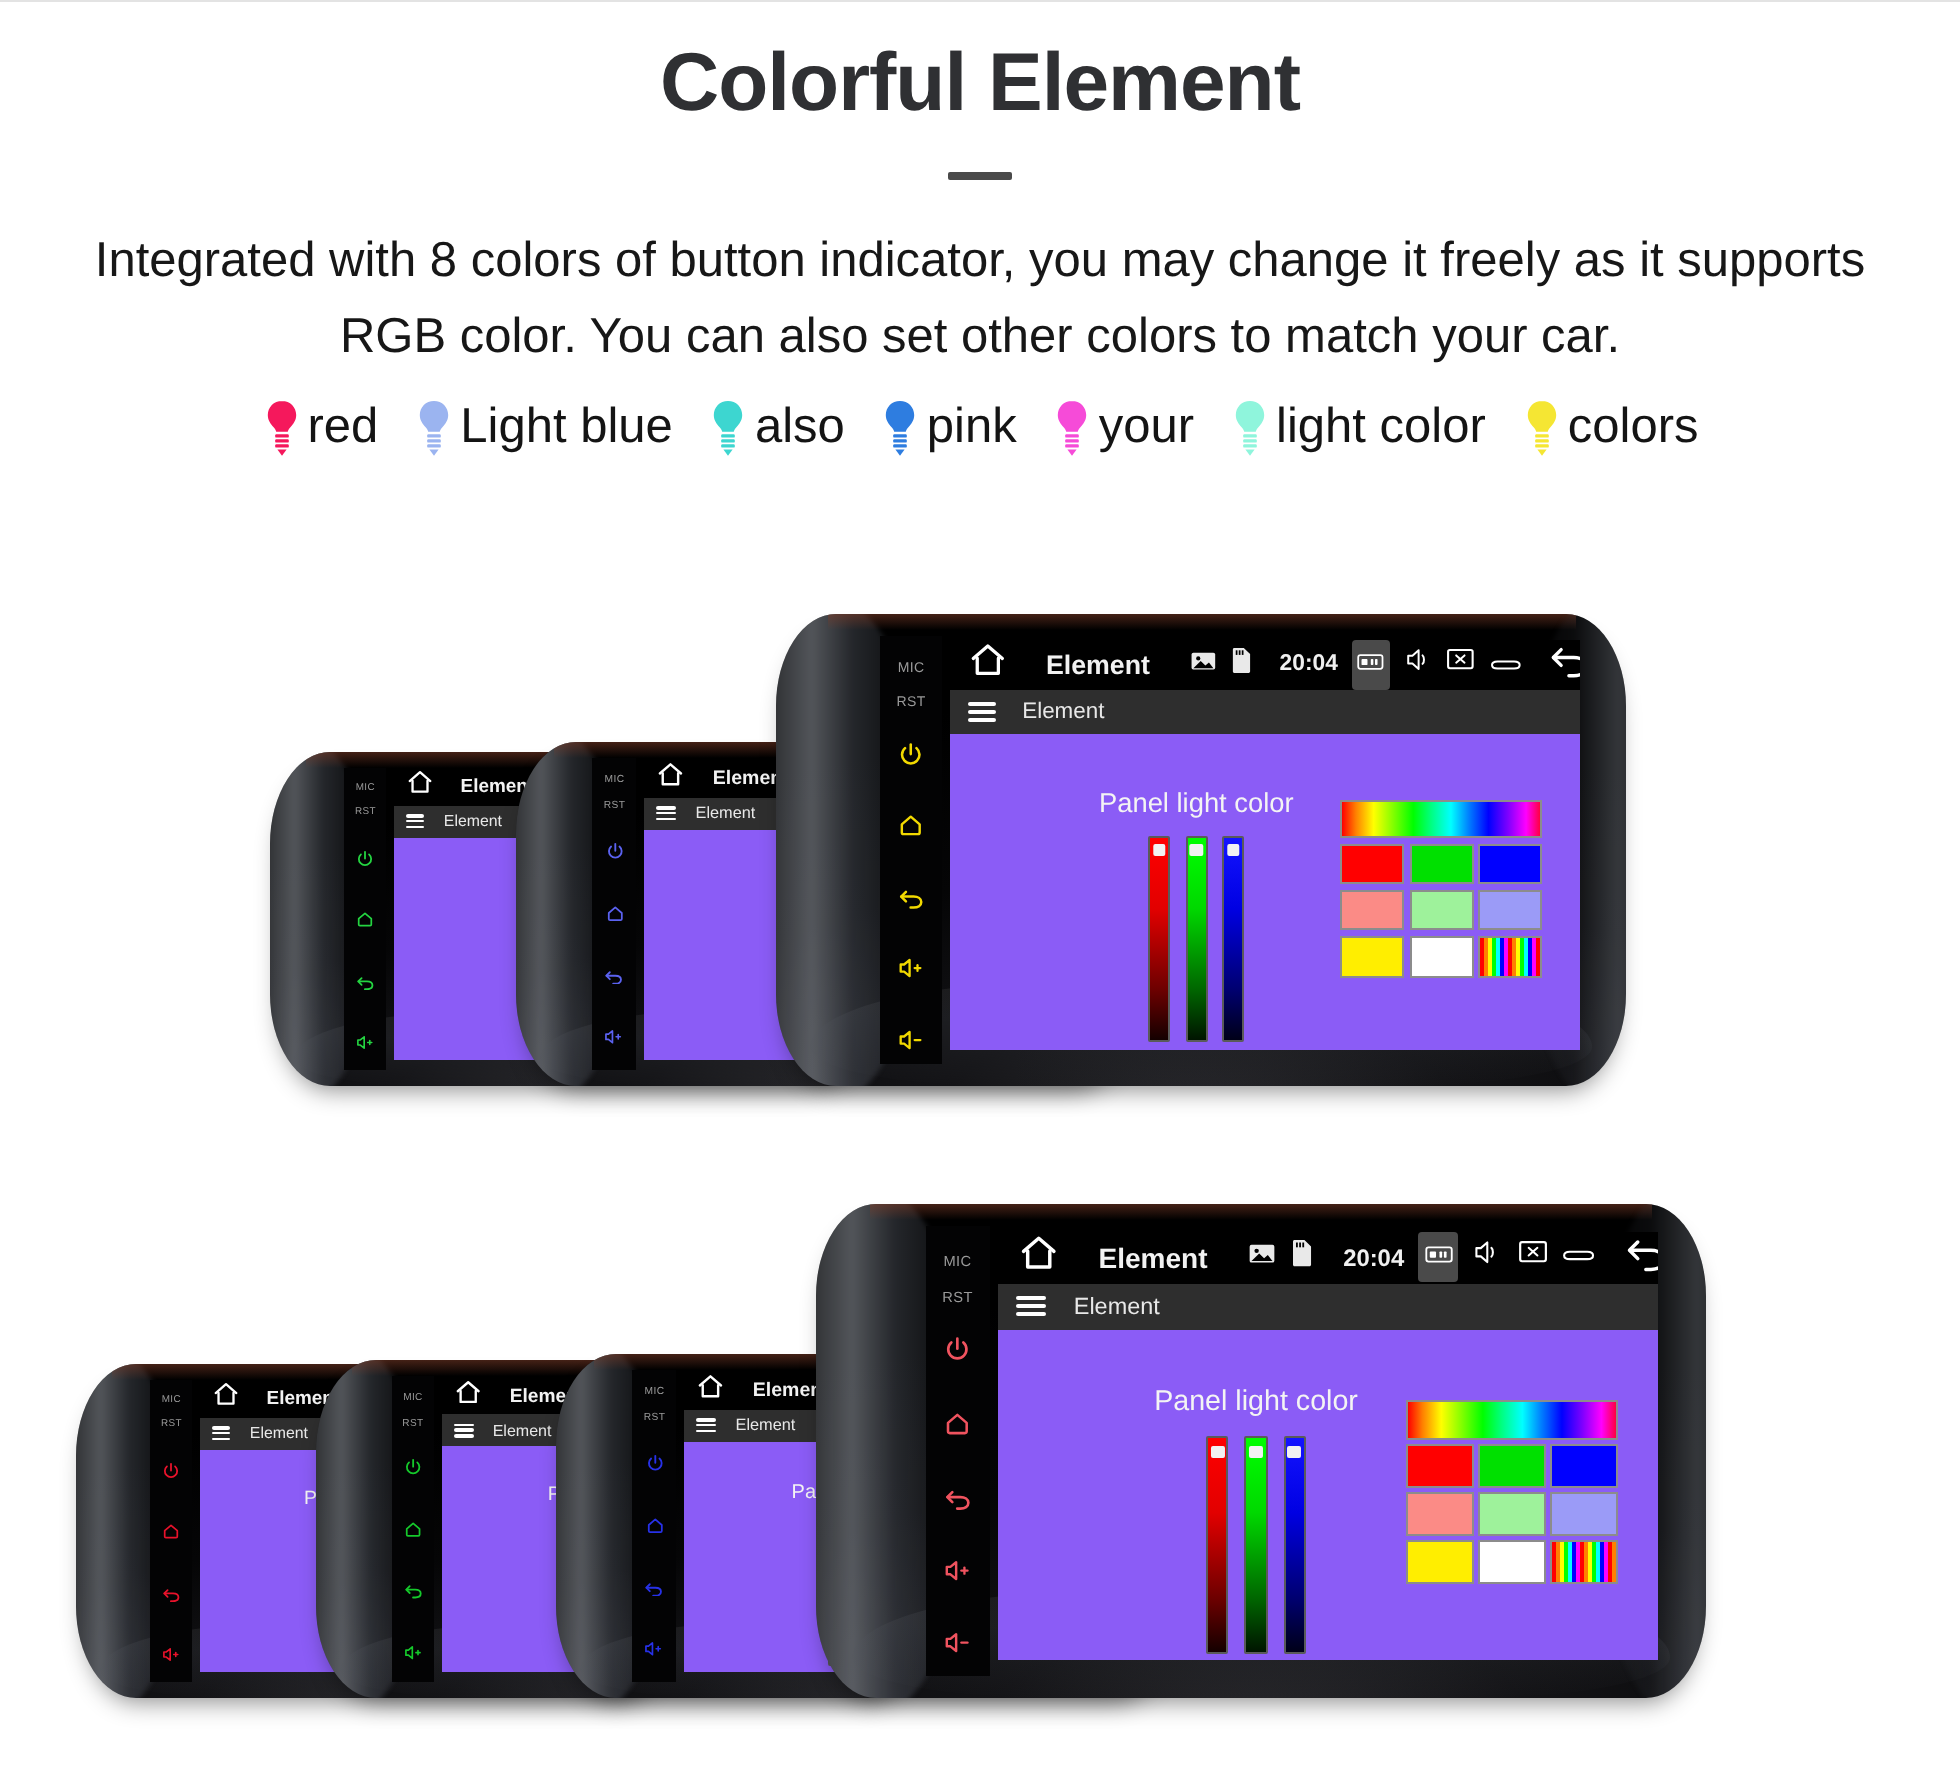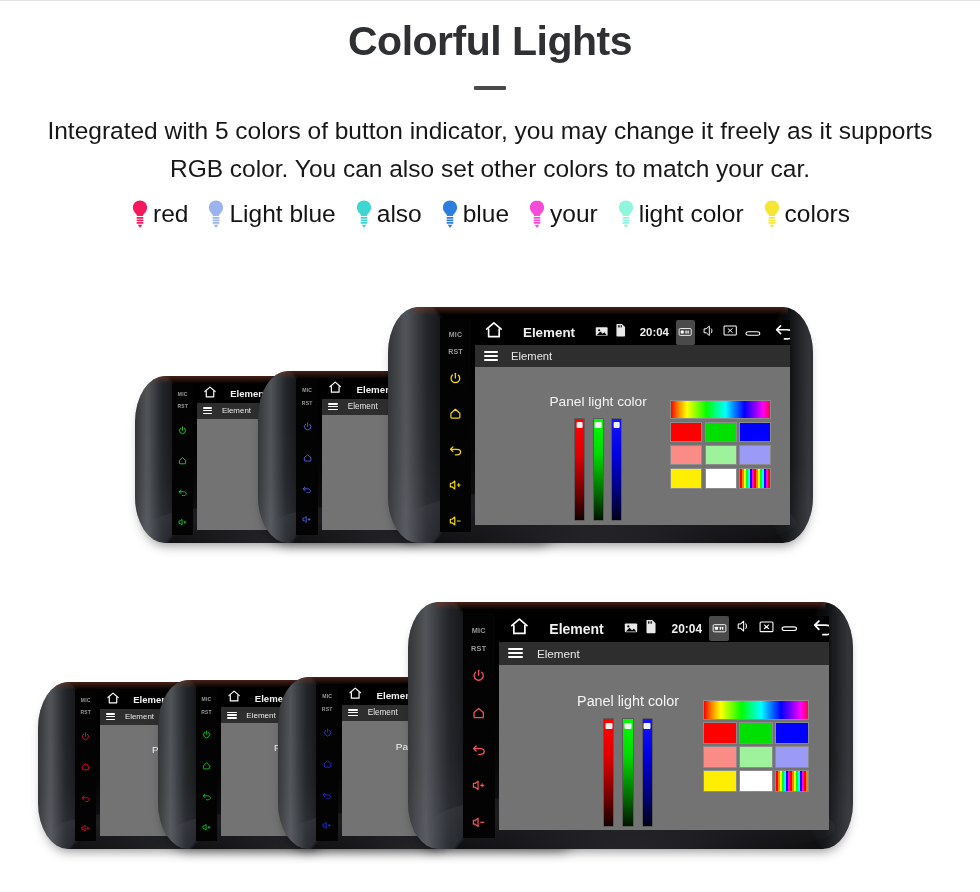--- a/index.html
+++ b/index.html
@@ -283,7 +283,7 @@
 <div class="page">
 
   <div class="header">
-    <h1 class="page-title">Colorful Lights</h1>
+    <h1 class="page-title">Colorful Element</h1>
     <div class="title-rule"></div>
   </div>
 

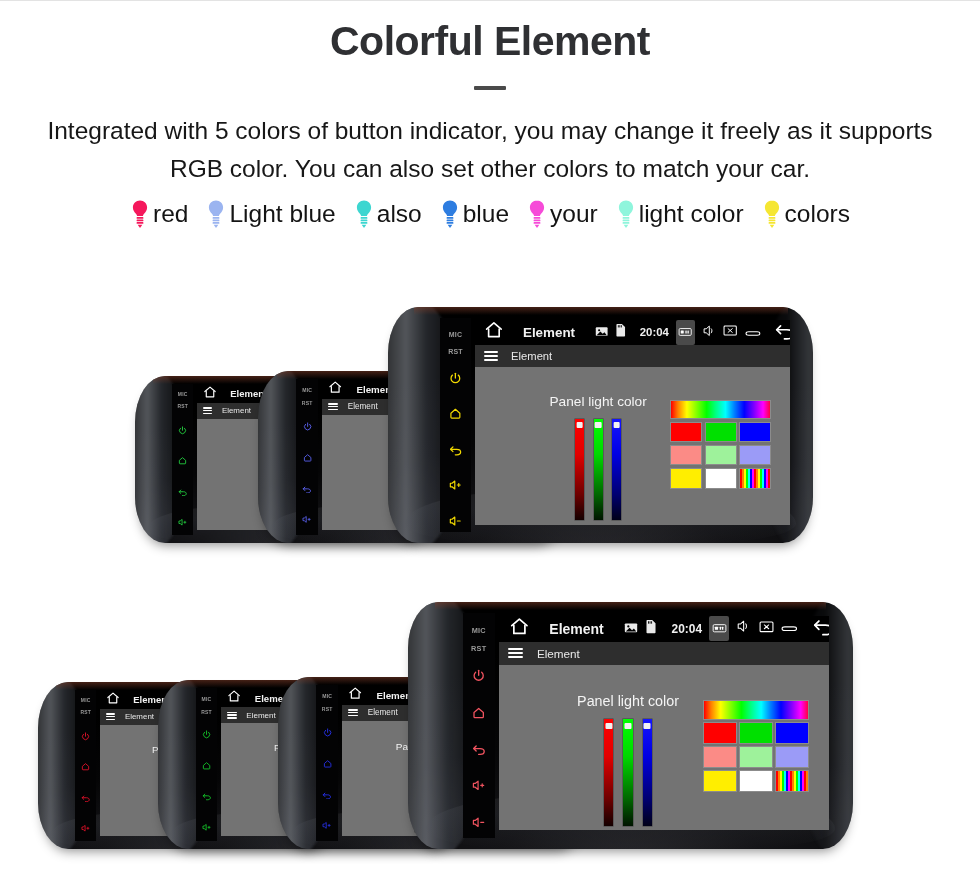--- a/index.html
+++ b/index.html
@@ -287,7 +287,7 @@
     <div class="title-rule"></div>
   </div>
 
-  <p class="desc">Integrated with 5 colors of button indicator, you may change it freely as it supports RGB color. You can also set other colors to match your car.</p>
+  <p class="desc">Integrated with 8 colors of button indicator, you may change it freely as it supports RGB color. You can also set other colors to match your car.</p>
 
   <div class="legend" id="legend">
       <div class="legend-item">

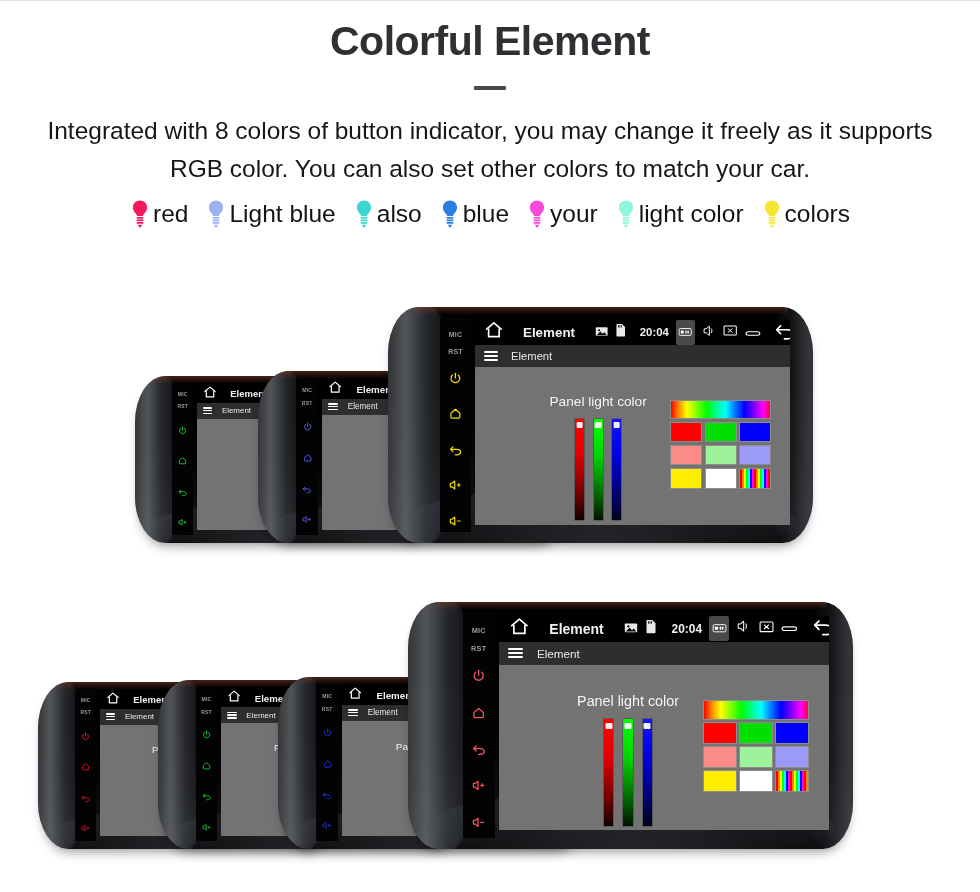--- a/index.html
+++ b/index.html
@@ -328,7 +328,7 @@
             <rect x="6.6" y="23.1" width="6.8" height="1.7" rx="0.6" fill="#2E7DE0"></rect>
             <path d="M7.7 25.8h4.6l-2.3 3.1z" fill="#2E7DE0"></path>
           </svg></span>
-        <span class="legend-label">blue</span>
+        <span class="legend-label">pink</span>
       </div>
       <div class="legend-item">
         <span class="bulb"><svg viewBox="0 0 20 30" width="20" height="30" aria-hidden="true">

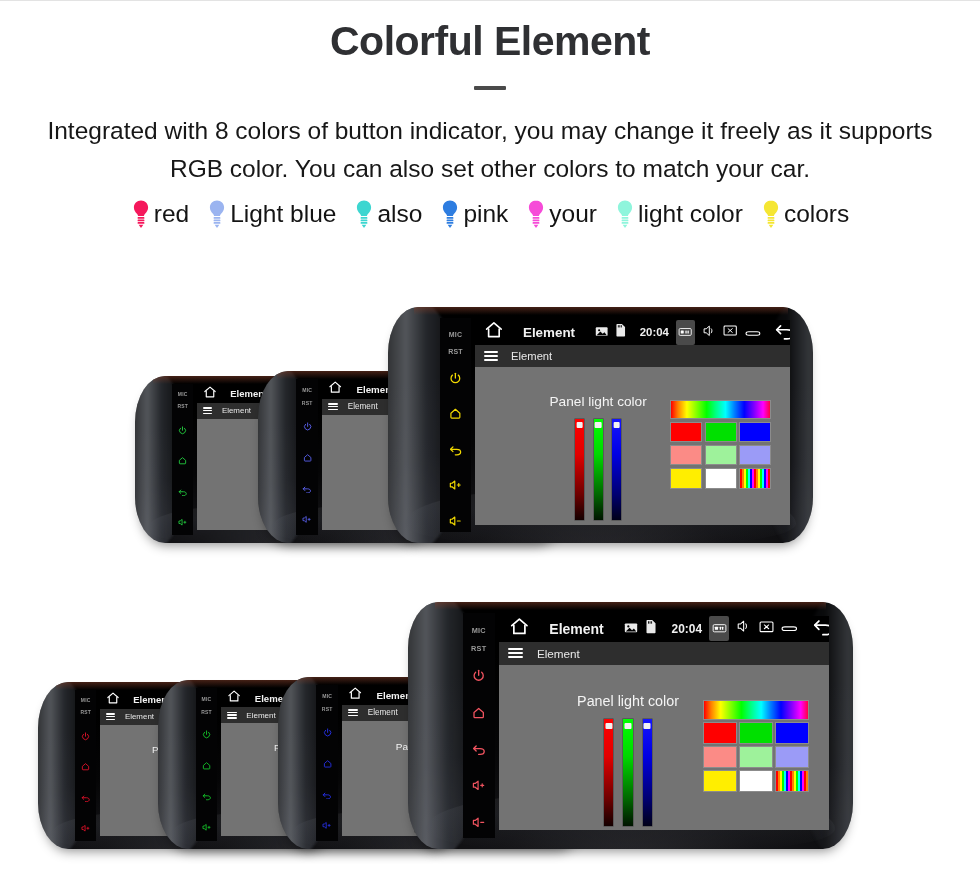--- a/index.html
+++ b/index.html
@@ -221,7 +221,7 @@
 
   .content {
     flex: 1 1 auto;
-    background: #737373;
+    background: #8b5cf6;
     position: relative;
     width: 100%;
   }

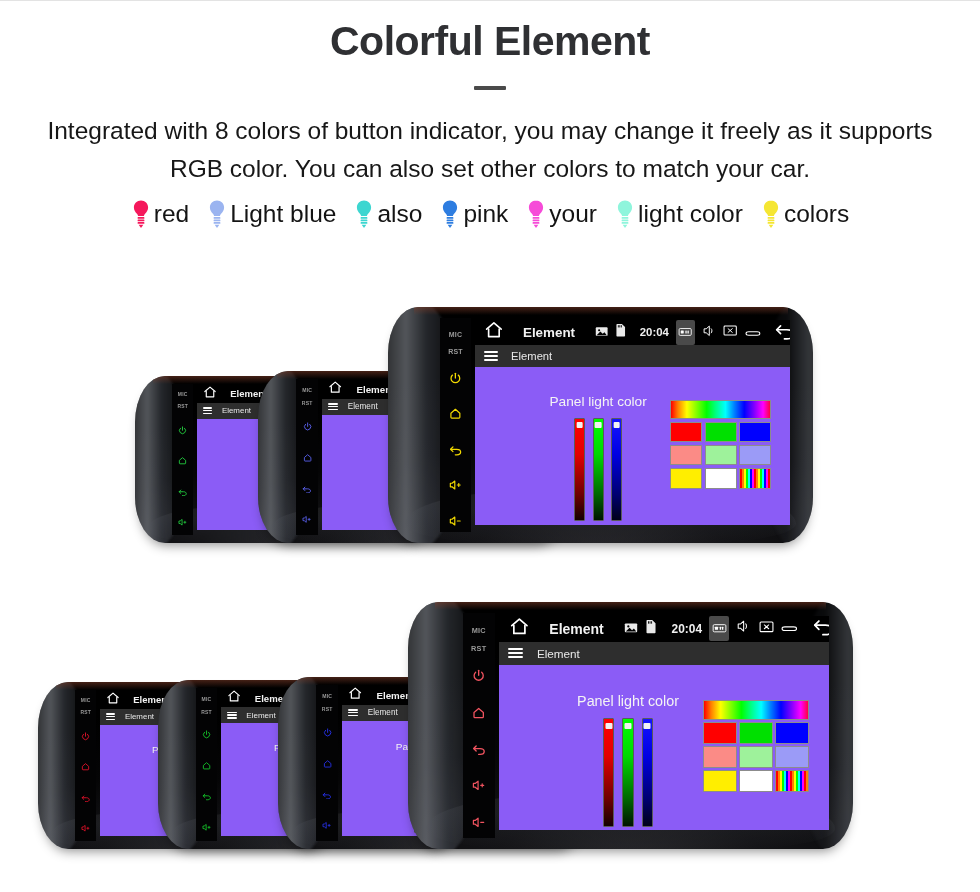--- a/index.html
+++ b/index.html
@@ -160,7 +160,7 @@
   }
   .bezel-micro {
     font-size: 3.1px;
-    font-weight: bold;
+    font-weight: normal;
     letter-spacing: 0.2px;
     color: #9a9a9a;
     line-height: 1;

